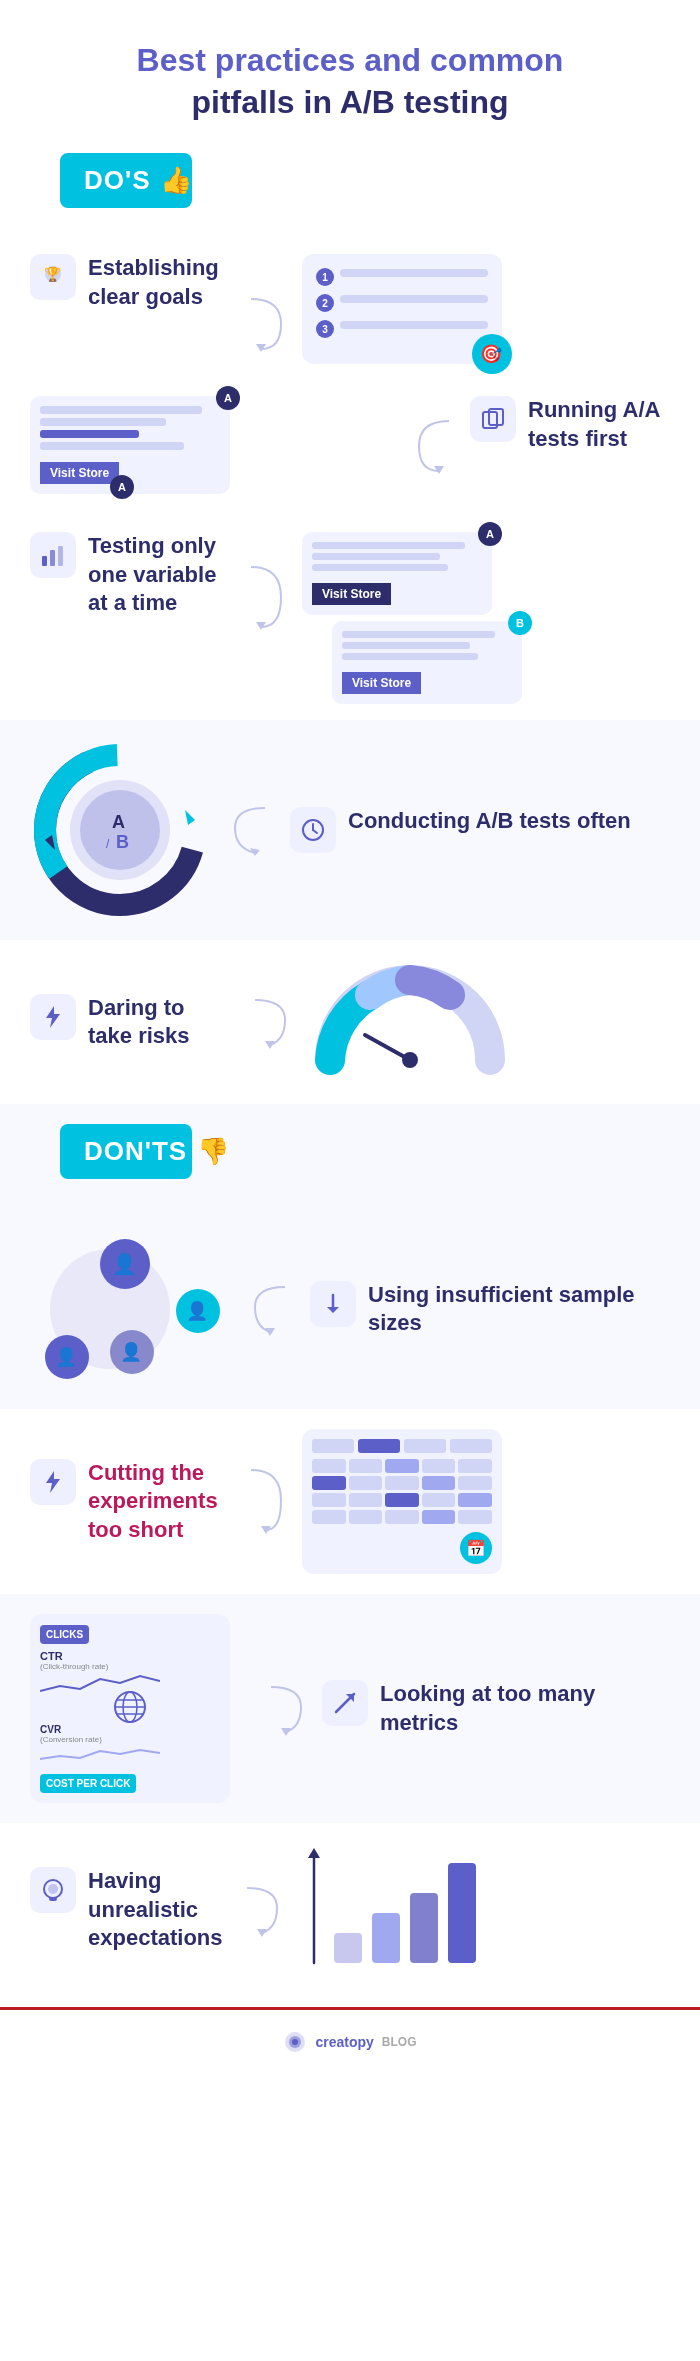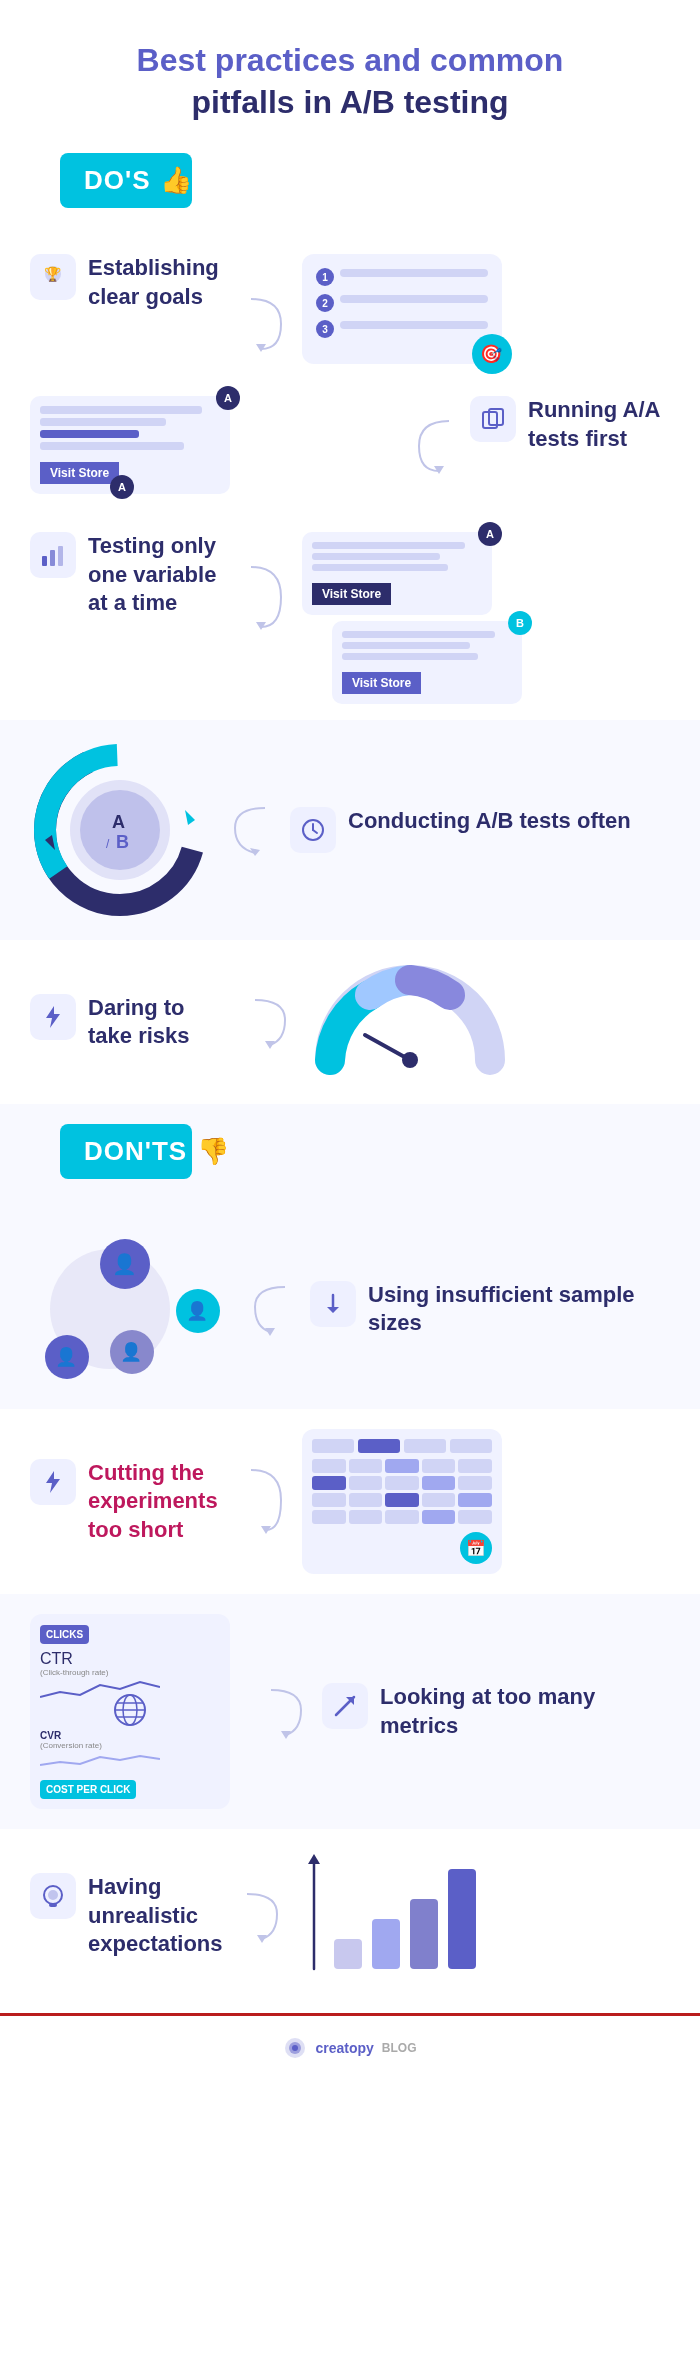--- a/index.html
+++ b/index.html
@@ -505,7 +505,7 @@
         <span class="metric-badge blue">CLICKS</span>
         
         <div style="margin-top:6px; margin-bottom:4px;">
-          <div style="font-size:16px; font-weight:400; color:#2d2d6b;">CTR</div>
+          <div style="font-size:11px; font-weight:700; color:#2d2d6b;">CTR</div>
           <div style="font-size:8px; color:#888;">(Click-through rate)</div>
           <svg width="120" height="25" viewBox="0 0 120 25">
             <polyline points="0,20 20,15 40,18 60,8 80,12 100,5 120,10" fill="none" stroke="#5b5fc7" stroke-width="2"></polyline>

